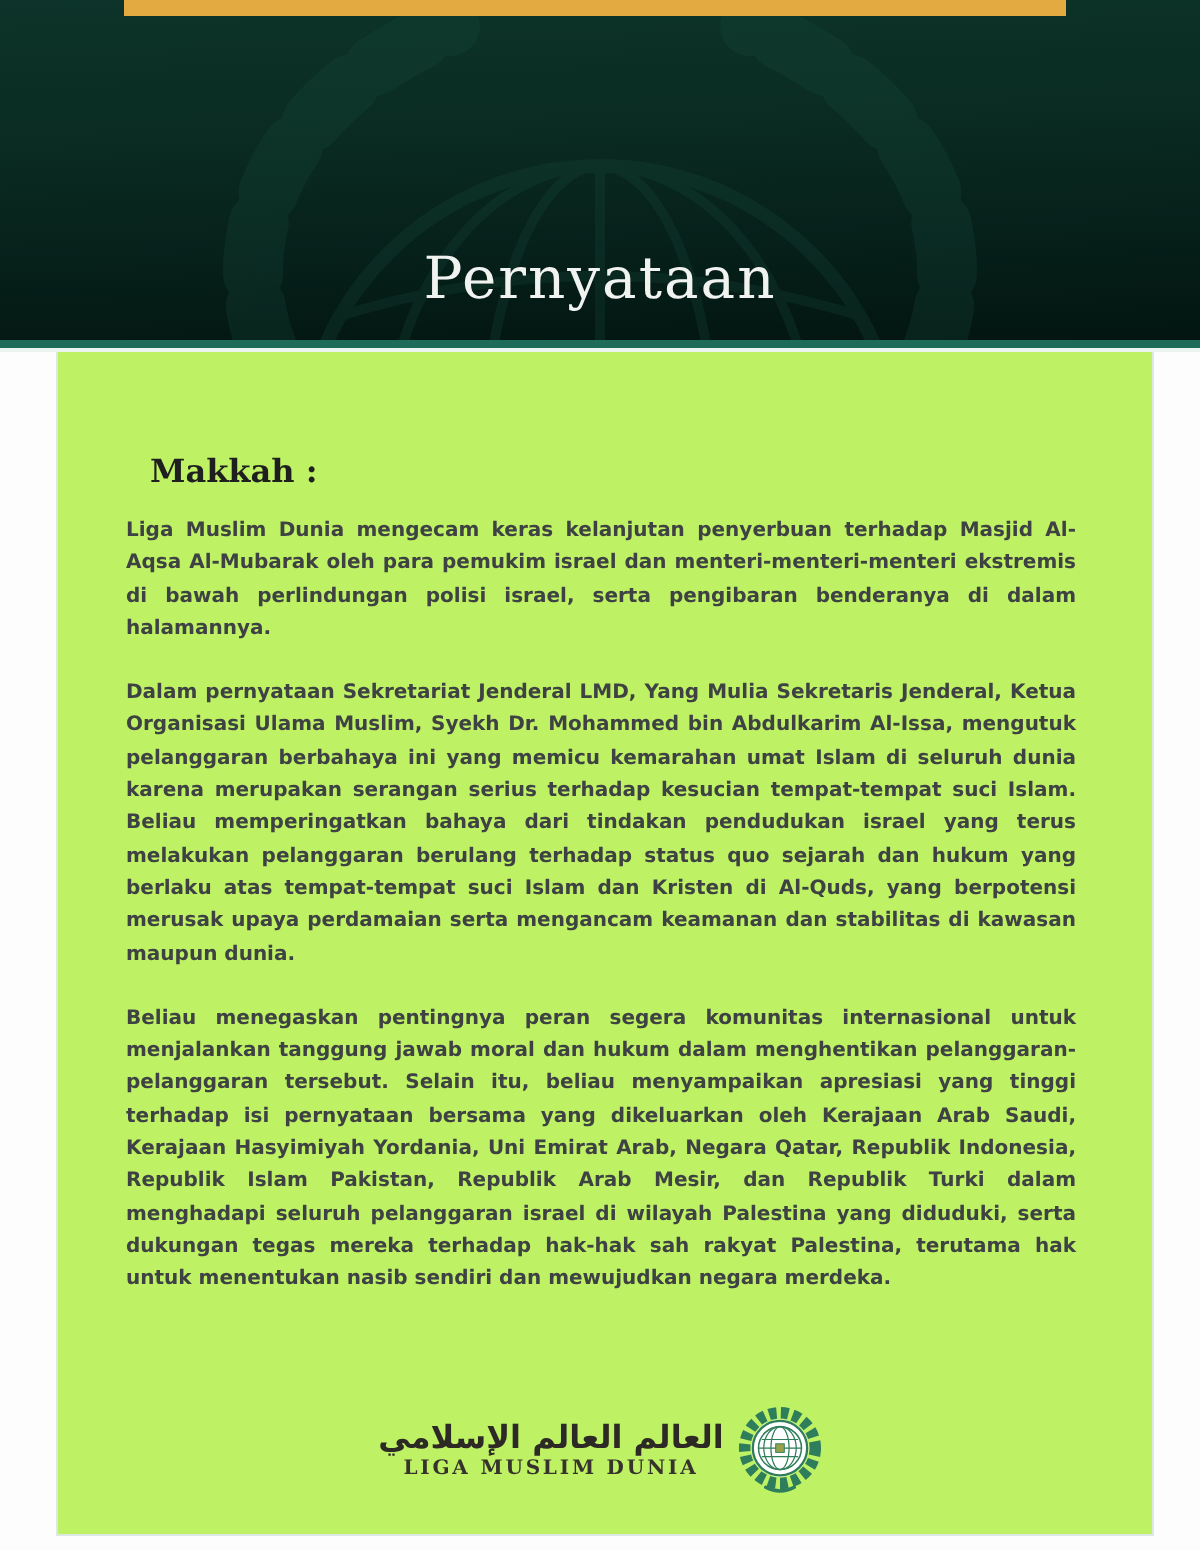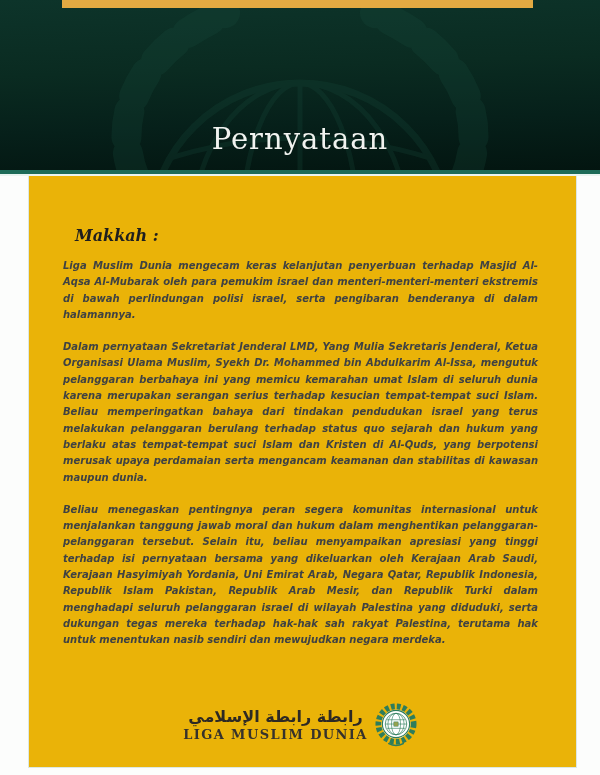--- a/index.html
+++ b/index.html
@@ -53,11 +53,10 @@
     top: 176px; left: 28px;
     width: 549px; height: 592px;
     box-sizing: border-box;
-    background: #eab308;
+    background: #bef264;
     border: 1px solid var(--card-border, #dce8e3);
     border-top: none;
     padding: 50px 38px 16px 34px;
-    font-style: italic;
   }
   .location-heading {
     margin: 0 0 13px 12px;

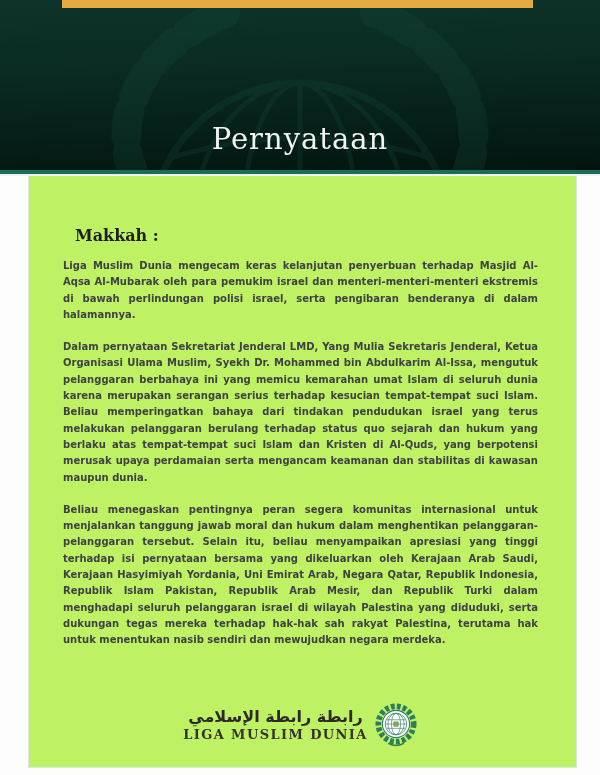--- a/index.html
+++ b/index.html
@@ -142,7 +142,7 @@
 
   <div class="footer-logo">
     <div class="logo-texts">
-      <div class="logo-arabic">رابطة رابطة الإسلامي</div>
+      <div class="logo-arabic">العالم العالم الإسلامي</div>
       <div class="logo-wordmark">LIGA MUSLIM DUNIA</div>
     </div>
     <svg class="emblem" viewBox="0 0 88 92" aria-hidden="true">

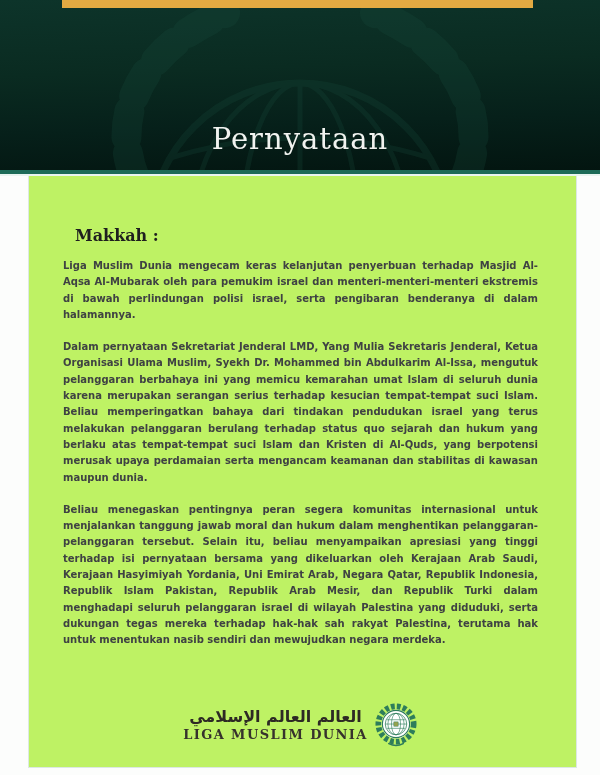--- a/index.html
+++ b/index.html
@@ -94,7 +94,7 @@
   .logo-wordmark {
     margin-top: 1px;
     font-family: "DejaVu Serif", serif;
-    font-size: 13px;
+    font-size: 10px;
     font-weight: bold;
     letter-spacing: 1.4px;
     color: #36322c;

